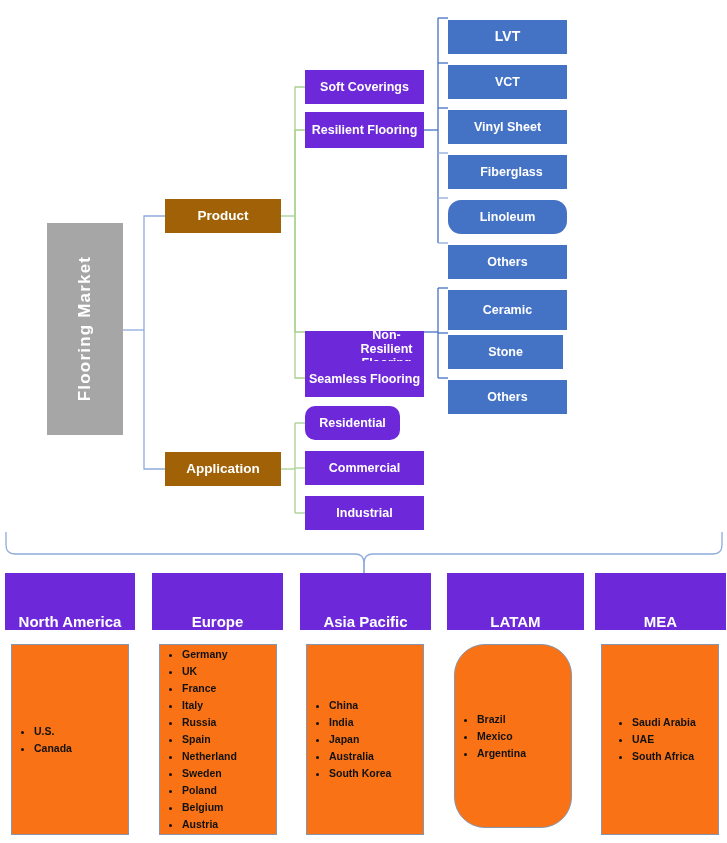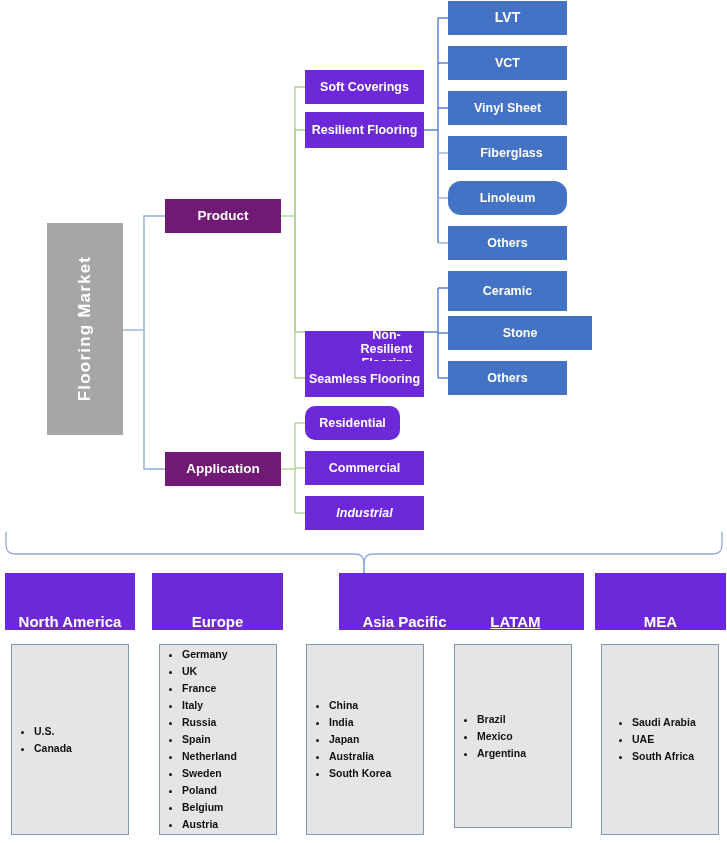--- a/index.html
+++ b/index.html
@@ -18,7 +18,7 @@
 
   .lvl1{background:#701a75;font-size:13.5px;}
   .green{background:#6d28d9;font-size:12.5px;}
-  .blue{background:#4472c4;font-size:12.5px;}
+  .blue{background:#4472c4;font-size:12.5px;margin-top:19px;}
 
   .region-head{position:absolute;background:#6d28d9;color:#ffffff;font-weight:bold;
        font-size:15px;display:flex;align-items:flex-end;justify-content:center;

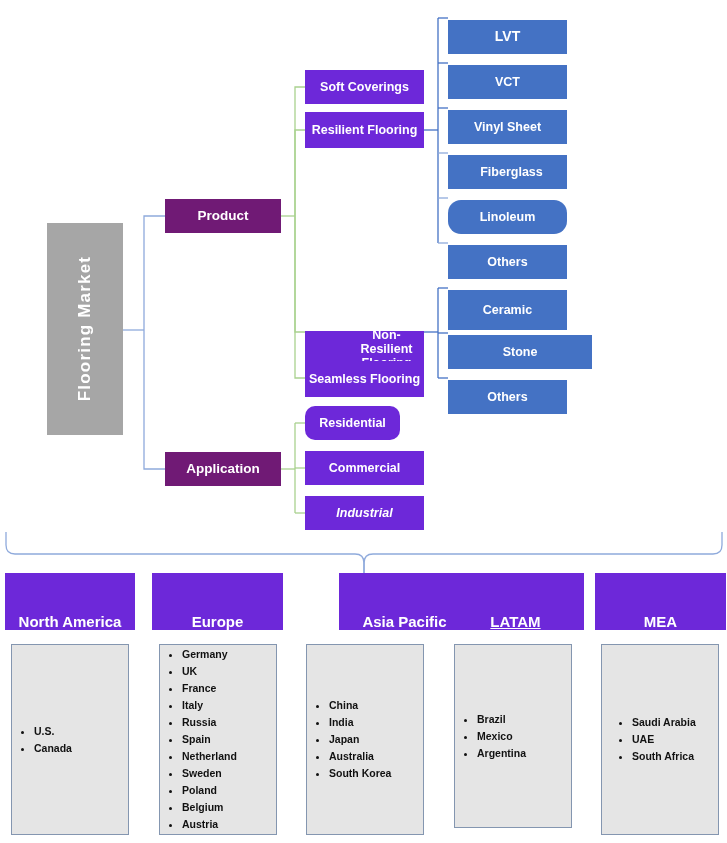--- a/index.html
+++ b/index.html
@@ -16,7 +16,7 @@
   .root{background:#a6a6a6;color:#ffffff;font-size:17px;letter-spacing:1.2px;}
   .root span{display:block;transform:rotate(-90deg);white-space:nowrap;}
 
-  .lvl1{background:#701a75;font-size:13.5px;}
+  .lvl1{background:#a16207;font-size:13.5px;}
   .green{background:#6d28d9;font-size:12.5px;}
   .blue{background:#4472c4;font-size:12.5px;margin-top:19px;}
 

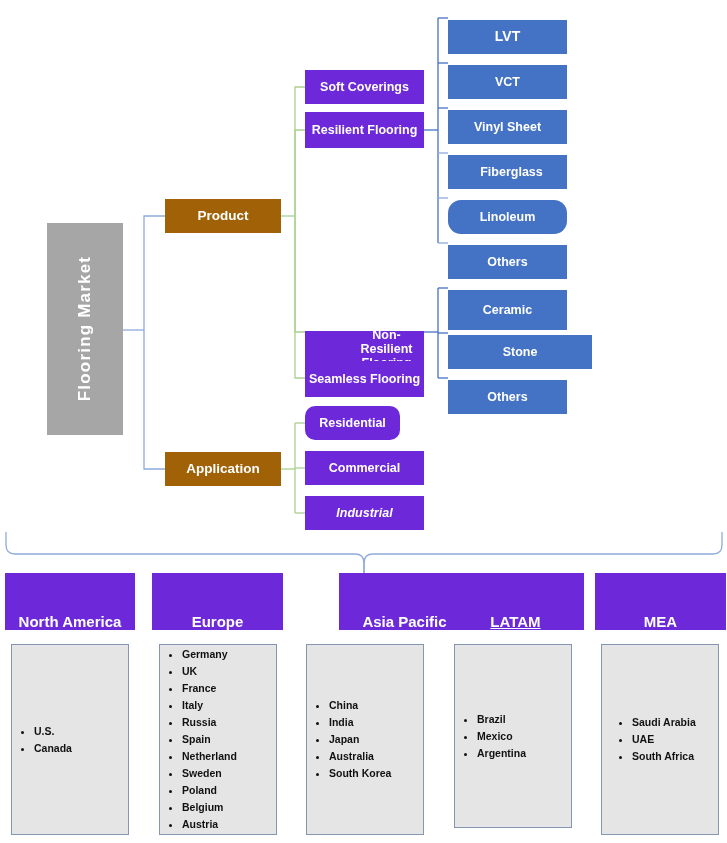--- a/index.html
+++ b/index.html
@@ -120,7 +120,7 @@
   <div class="node blue" style="left:448px;top:271px;width:119px;height:40px;">
     <span>Ceramic</span>
   </div>
-  <div class="node blue" style="left:448px;top:316px;width:144px;height:34px;text-align:right;">
+  <div class="node blue" style="left:448px;top:316px;width:115px;height:34px;text-align:right;">
     <span>Stone</span>
   </div>
   <div class="node blue" style="left:448px;top:361px;width:119px;height:34px;">

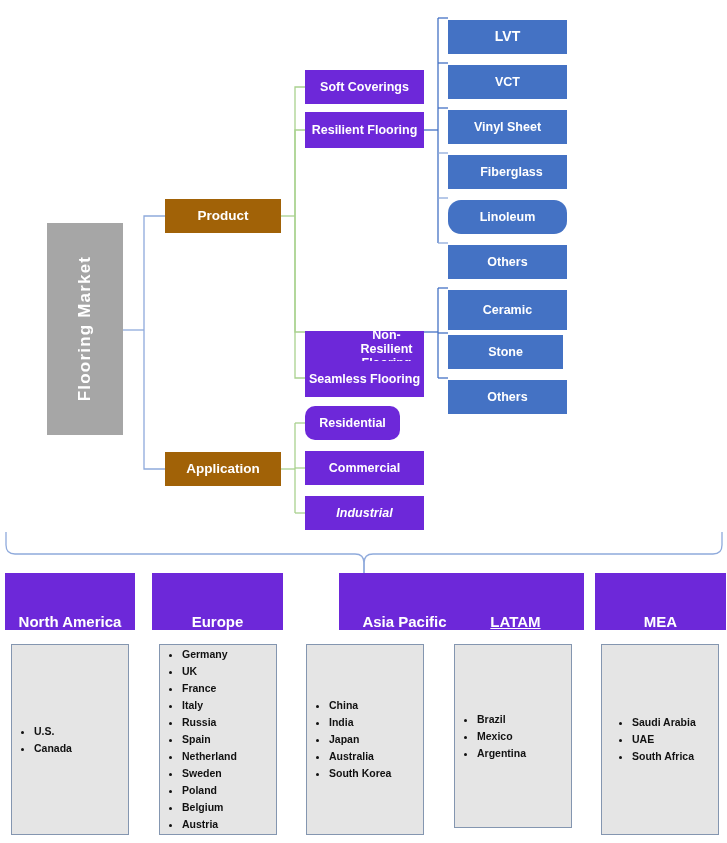--- a/index.html
+++ b/index.html
@@ -133,7 +133,7 @@
   <div class="node green" style="left:305px;top:451px;width:119px;height:34px;">
     <span>Commercial</span>
   </div>
-  <div class="node green" style="left:305px;top:496px;width:119px;height:34px;font-style:italic;">
+  <div class="node green" style="left:305px;top:496px;width:119px;height:34px;">
     <span>Industrial</span>
   </div>
 

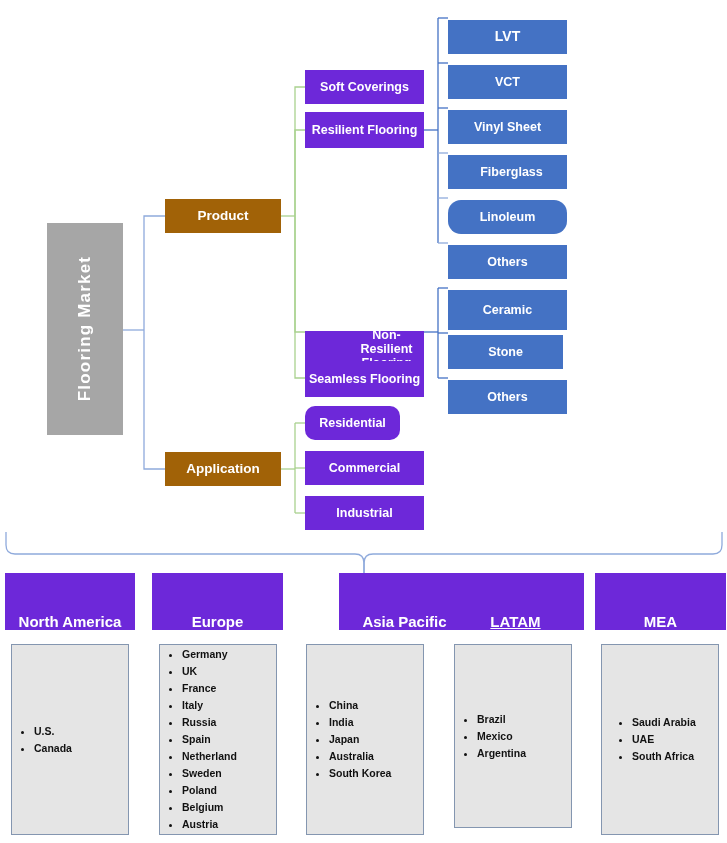--- a/index.html
+++ b/index.html
@@ -143,7 +143,7 @@
   <div class="region-head" style="left:152px;top:573px;width:131px;height:57px;">
     <span>Europe</span>
   </div>
-  <div class="region-head" style="left:300px;top:573px;width:131px;height:57px;margin-left:39px;">
+  <div class="region-head" style="left:300px;top:573px;width:131px;height:57px;">
     <span>Asia Pacific</span>
   </div>
   <div class="region-head" style="left:447px;top:573px;width:137px;height:57px;text-decoration:underline;">

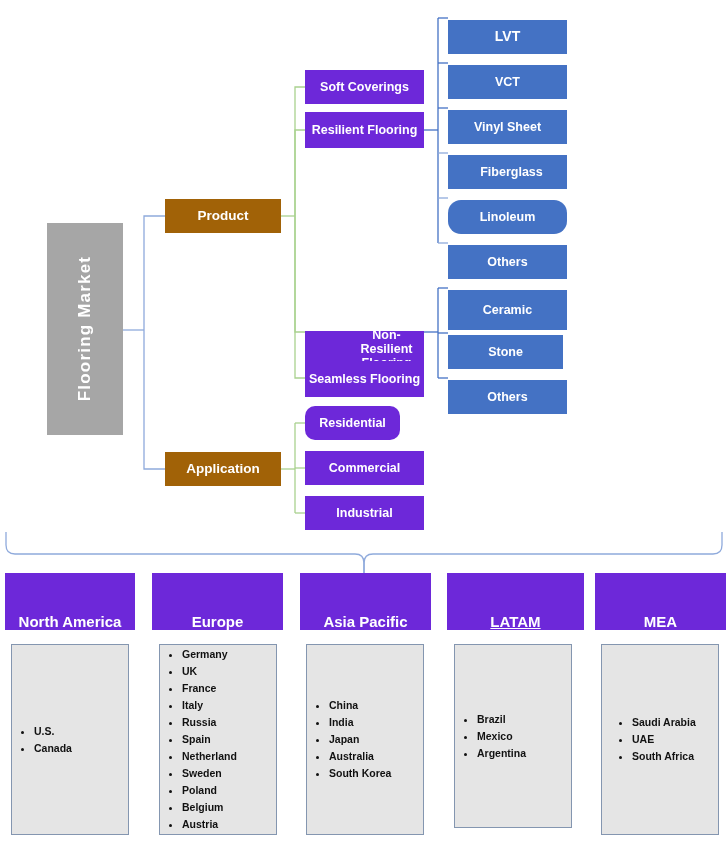--- a/index.html
+++ b/index.html
@@ -146,7 +146,7 @@
   <div class="region-head" style="left:300px;top:573px;width:131px;height:57px;">
     <span>Asia Pacific</span>
   </div>
-  <div class="region-head" style="left:447px;top:573px;width:137px;height:57px;text-decoration:underline;">
+  <div class="region-head" style="left:447px;top:573px;width:137px;height:57px;">
     <span>LATAM</span>
   </div>
   <div class="region-head" style="left:595px;top:573px;width:131px;height:57px;">

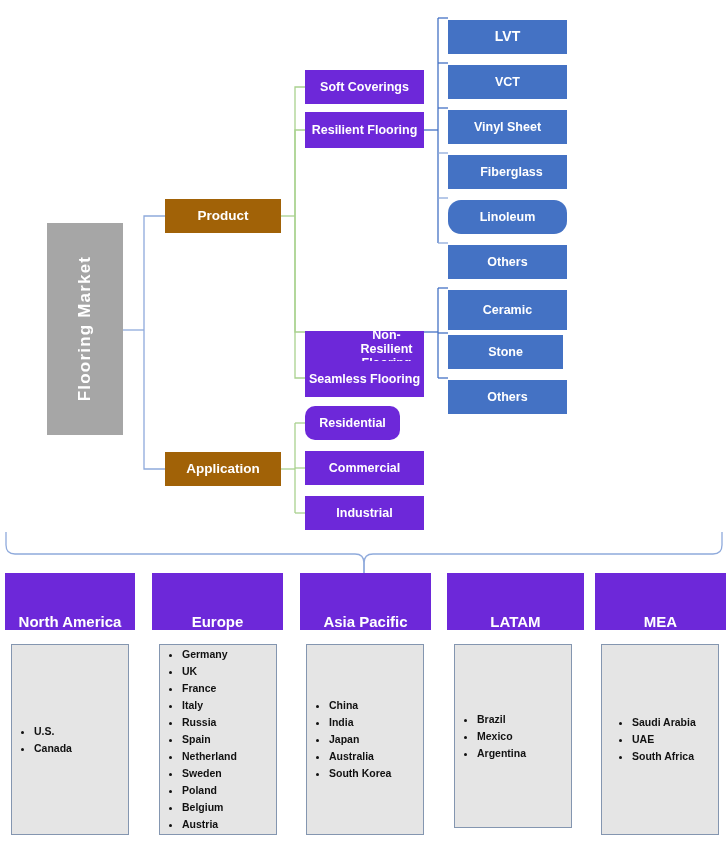--- a/index.html
+++ b/index.html
@@ -23,7 +23,7 @@
   .region-head{position:absolute;background:#6d28d9;color:#ffffff;font-weight:bold;
        font-size:15px;display:flex;align-items:flex-end;justify-content:center;
        box-sizing:border-box;}
-  .region-body{position:absolute;background:#e5e5e5;border:1px solid #8496b0;
+  .region-body{position:absolute;background:#f97316;border:1px solid #8496b0;
        box-sizing:border-box;display:flex;align-items:center;}
   .region-body ul{margin:0;padding:0 0 0 22px;list-style:disc;}
   .region-body li{font-size:10.5px;color:#111111;font-weight:bold;

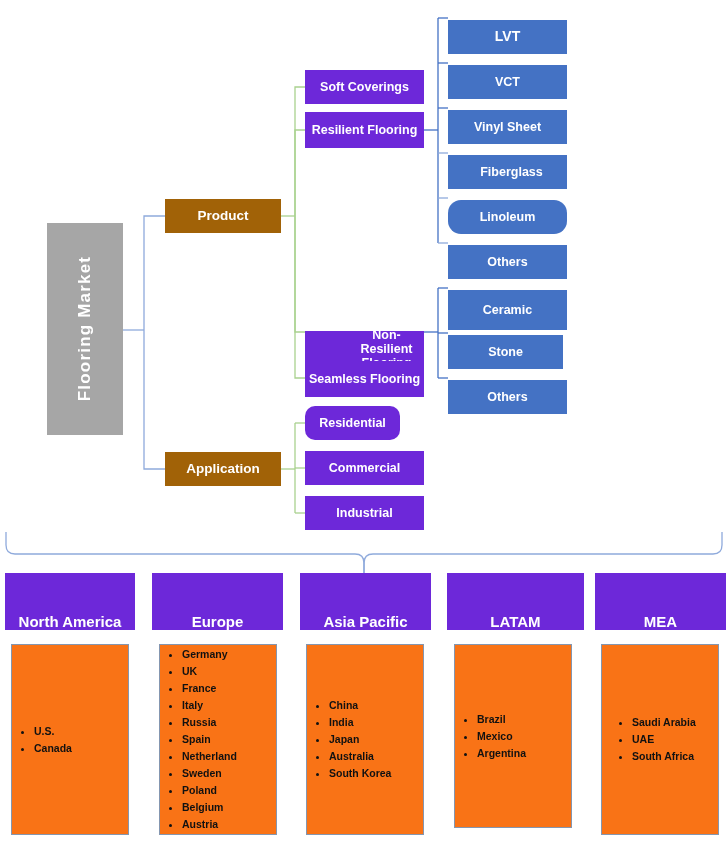--- a/index.html
+++ b/index.html
@@ -183,7 +183,7 @@
         <li>South Korea</li>
       </ul>
   </div>
-  <div class="region-body" style="left:454px;top:644px;width:118px;height:184px;">
+  <div class="region-body" style="left:454px;top:644px;width:118px;height:184px;border-radius:31px;">
     <ul>
         <li>Brazil</li>
         <li>Mexico</li>

